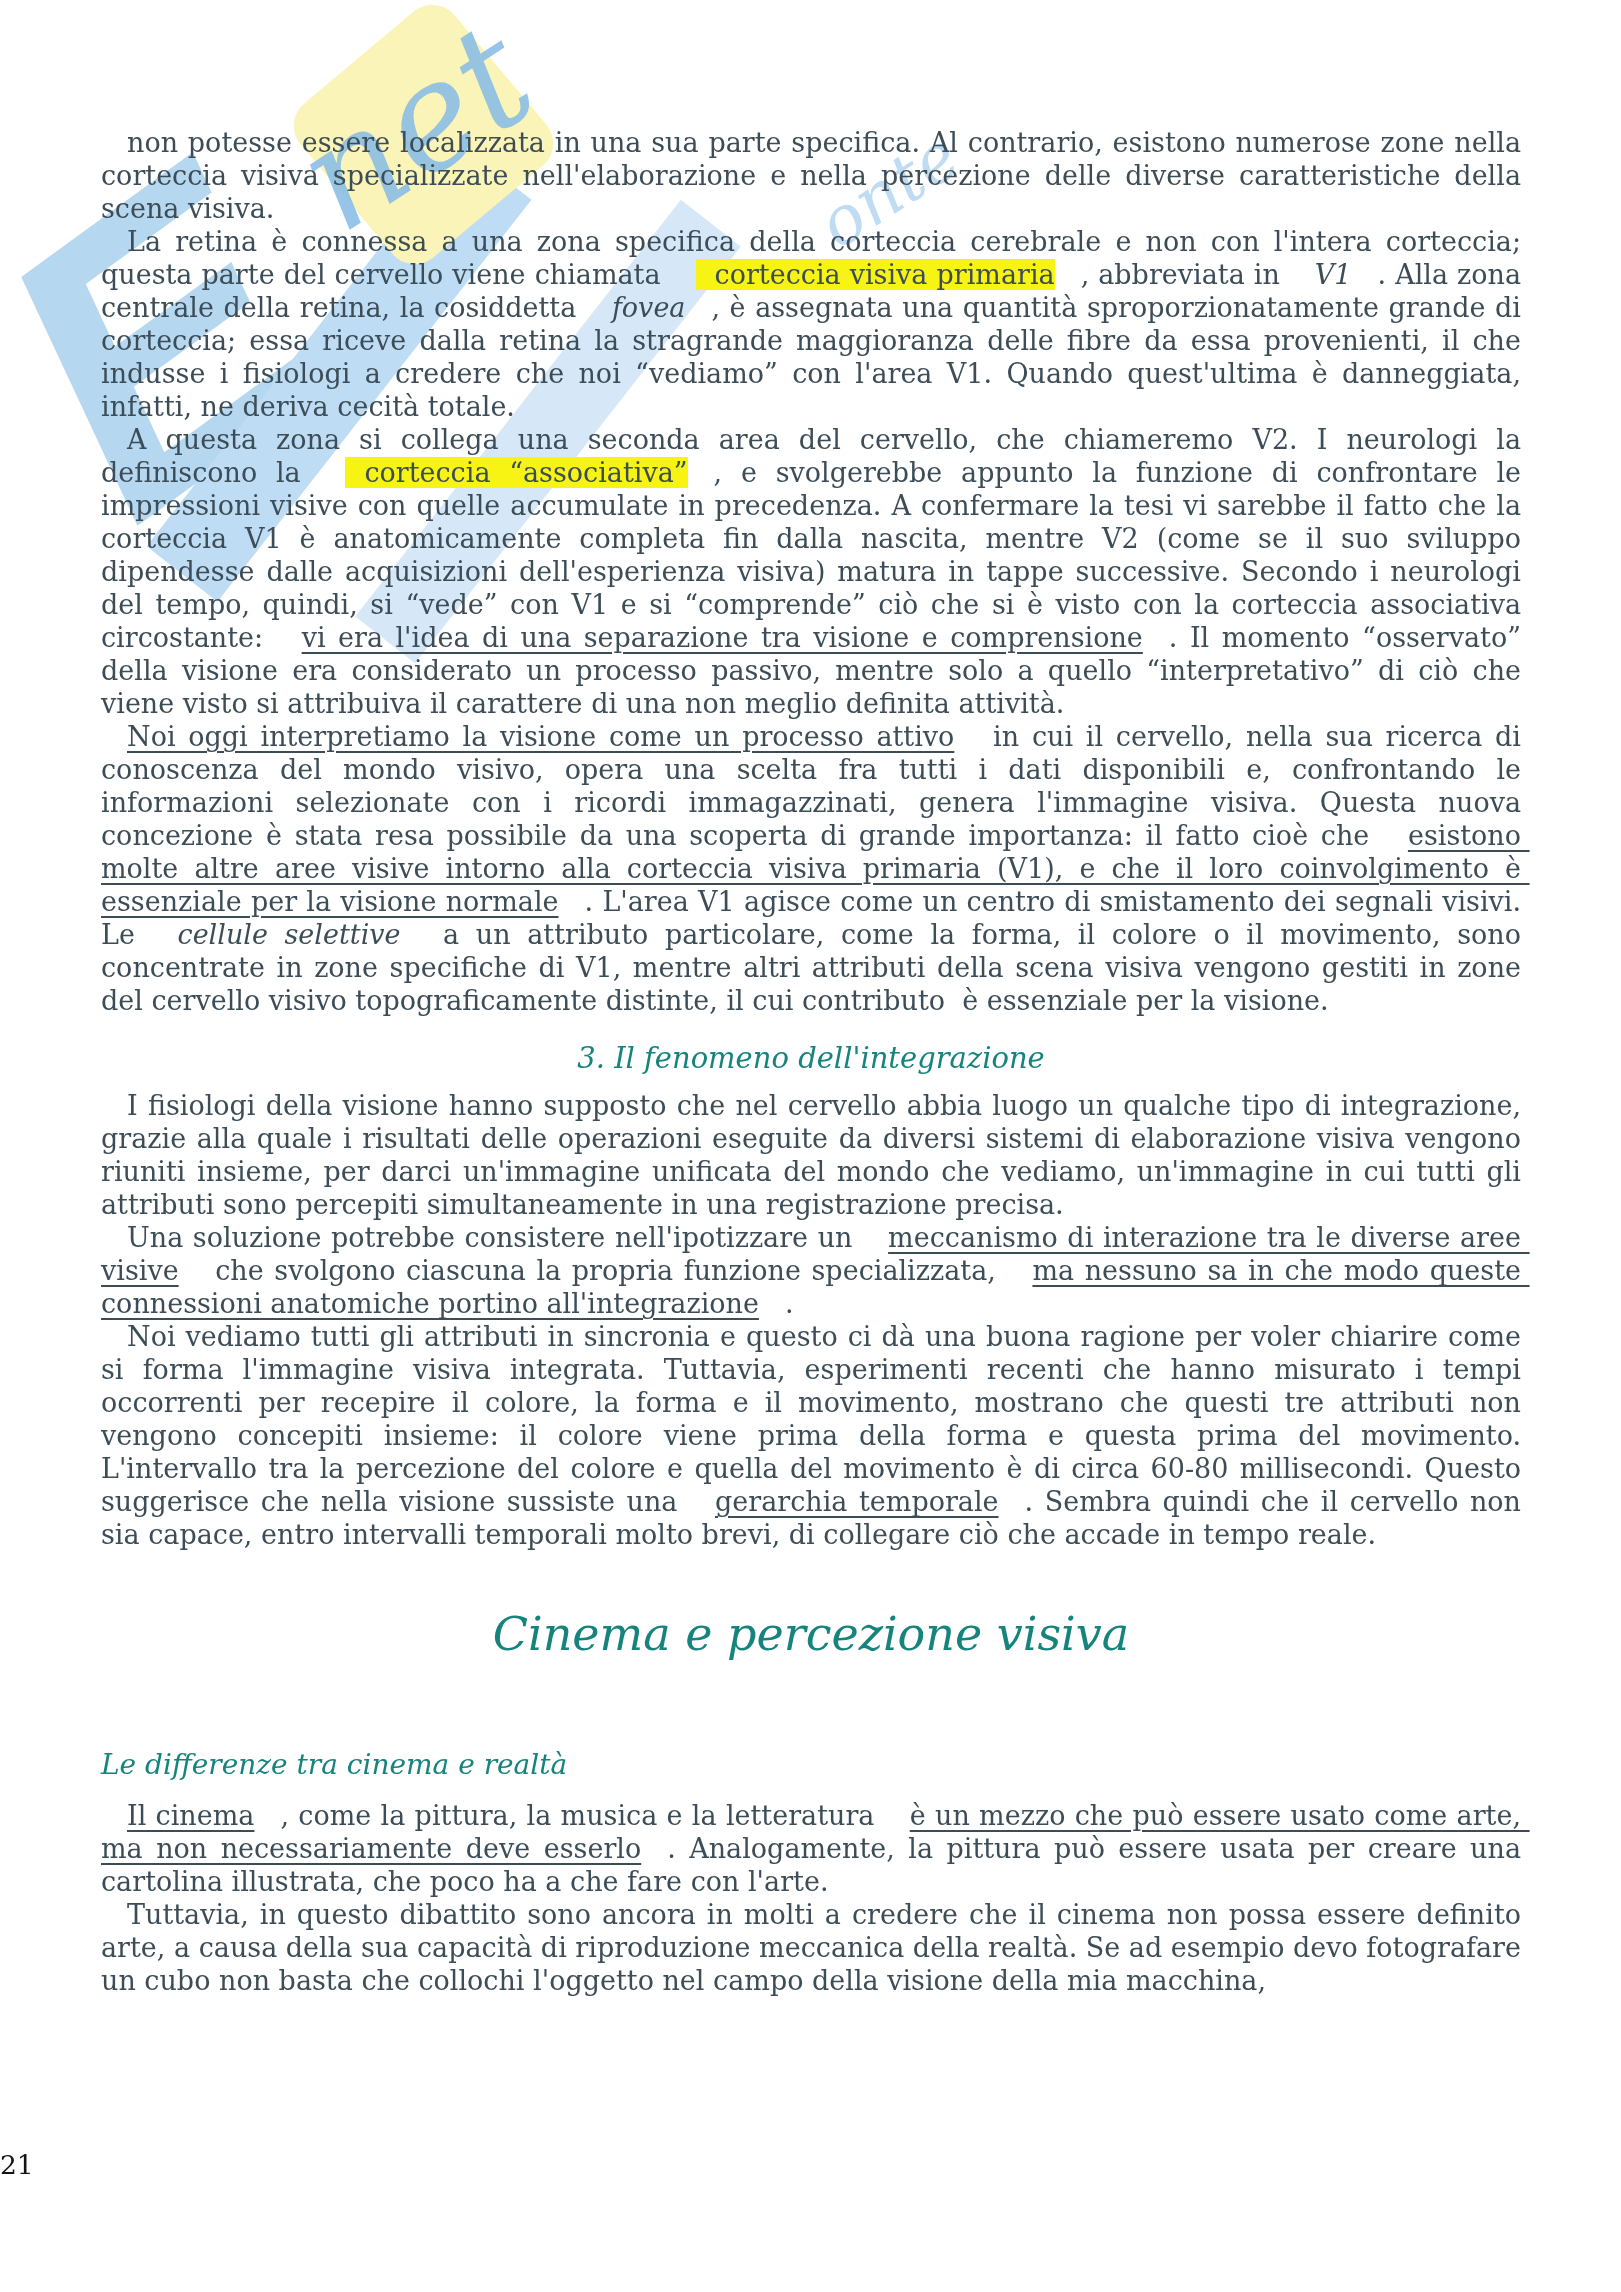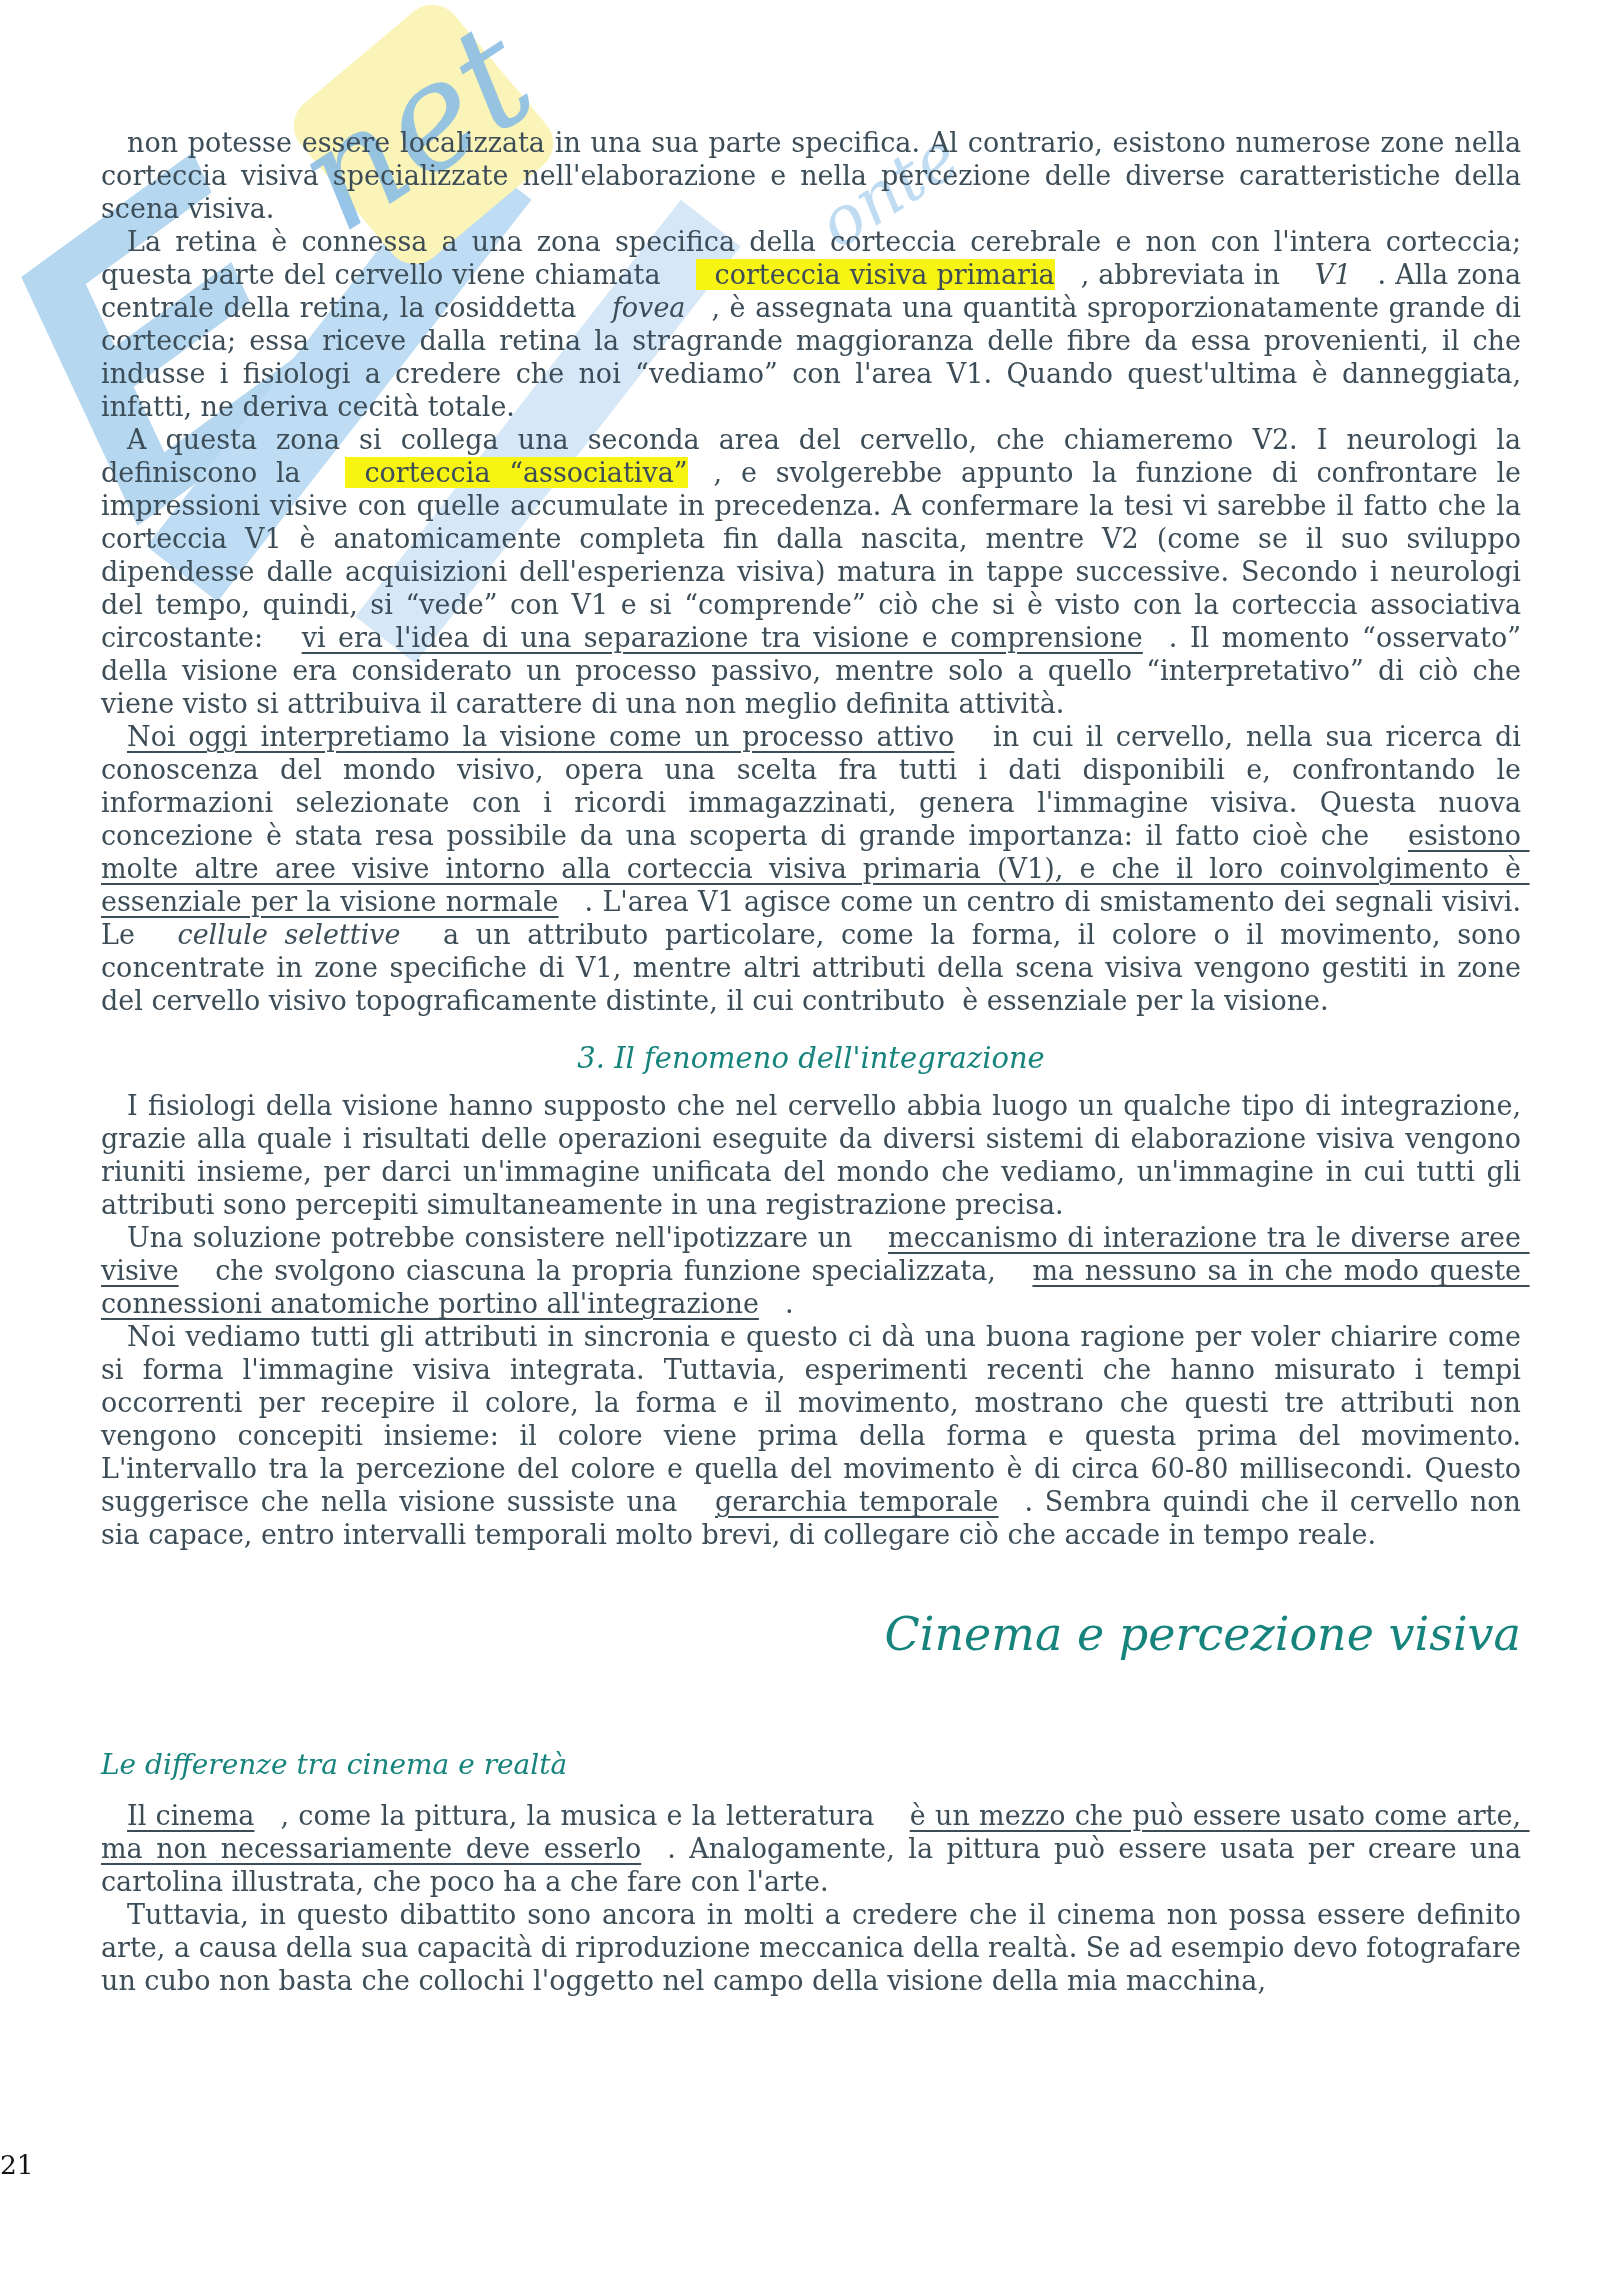--- a/index.html
+++ b/index.html
@@ -49,7 +49,7 @@
   }
   .main-title{
     color:#16847c;font-style:italic;font-size:46px;line-height:55px;
-    margin:56px 0 0 0;text-align:right;
+    margin:56px 0 0 0;text-align:center;
   }
   .sub-heading{
     color:#16847c;font-style:italic;font-size:28px;line-height:37px;

